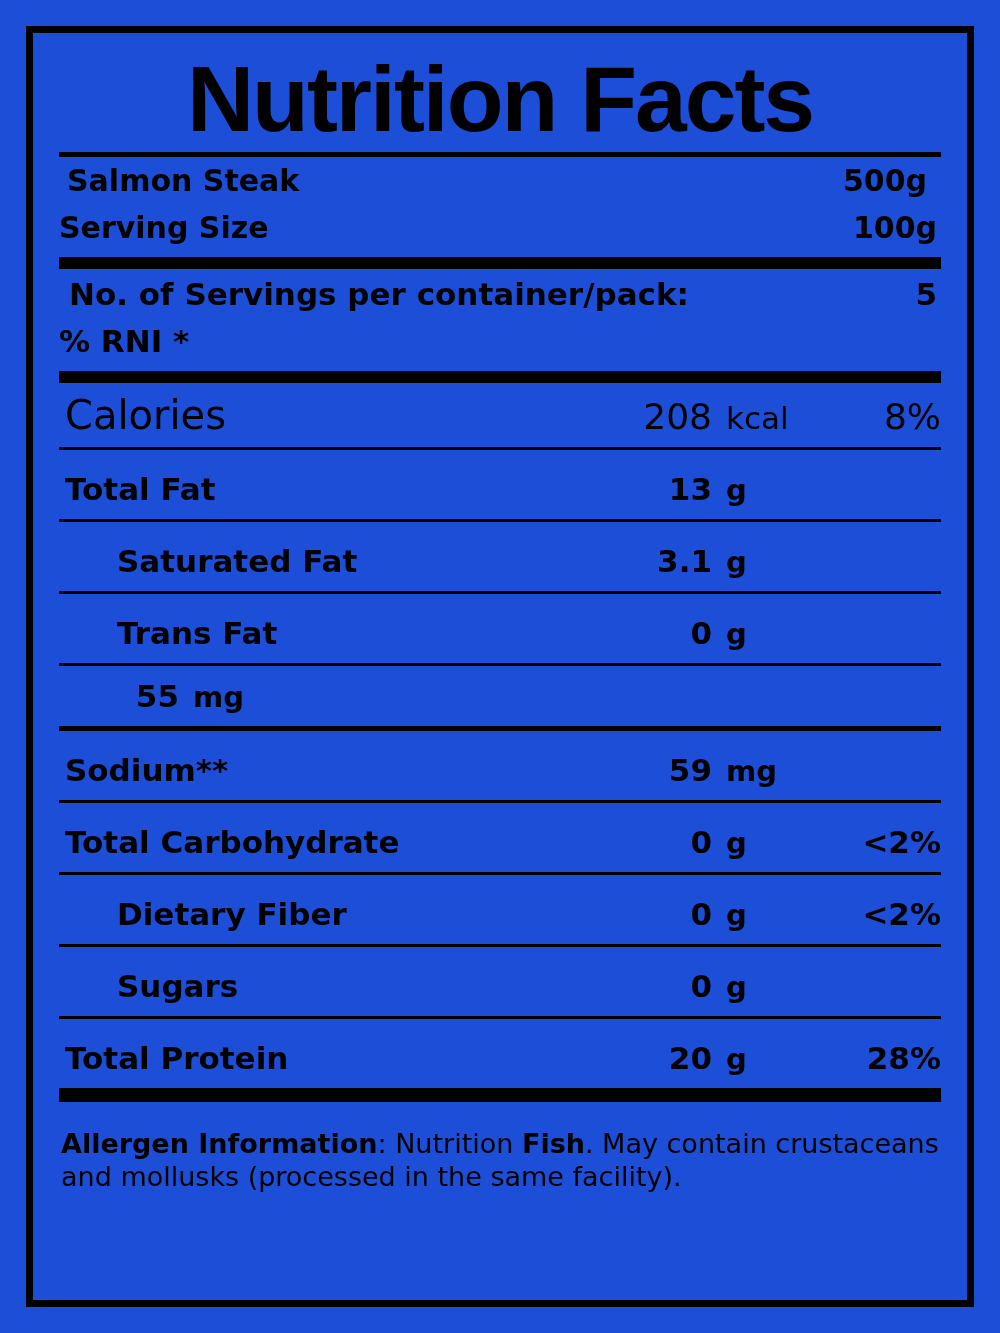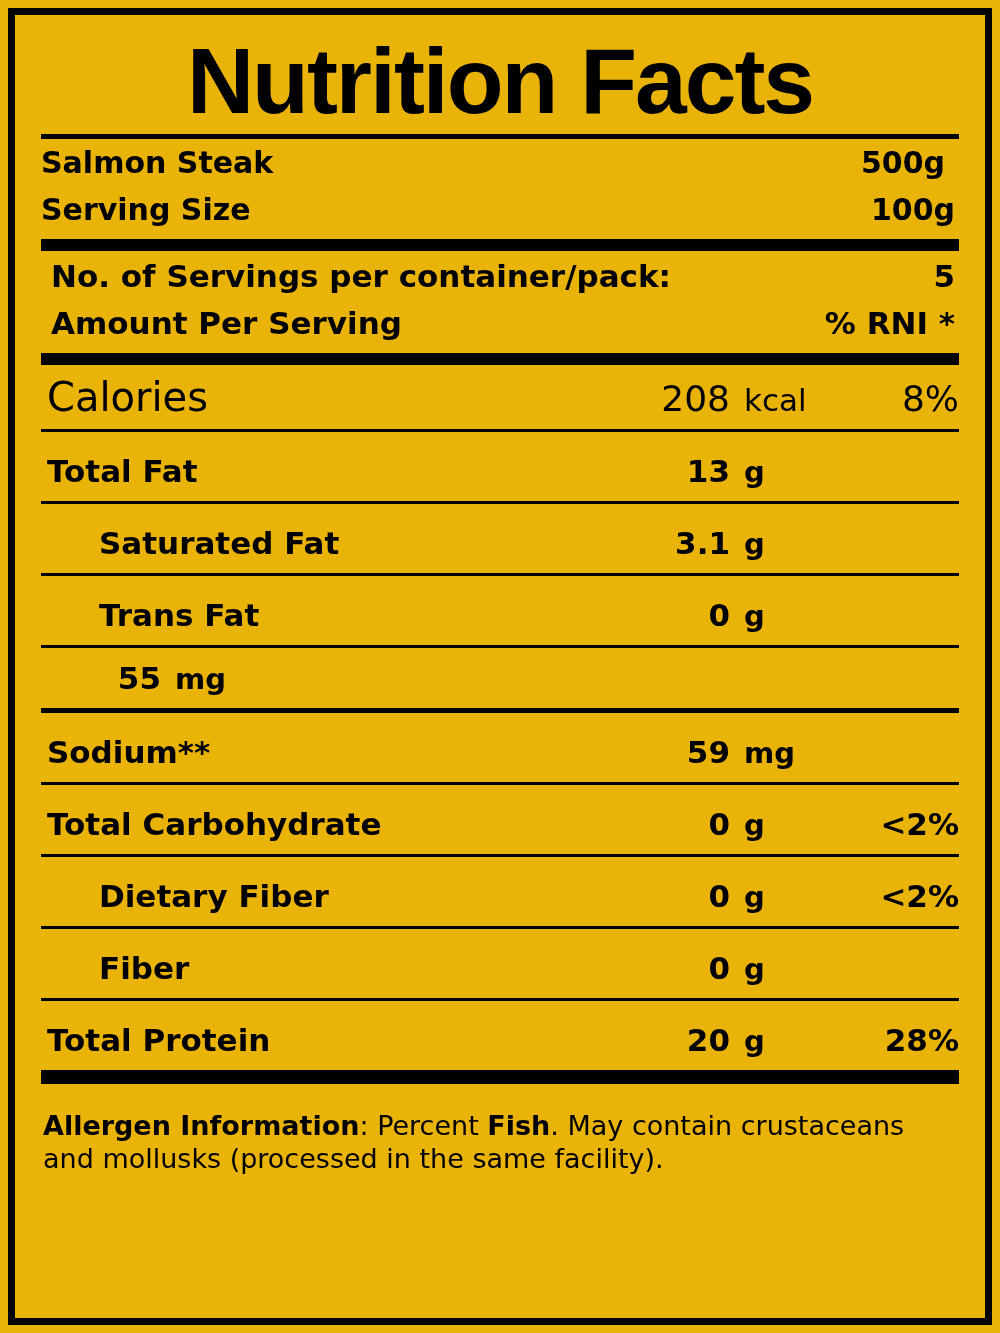--- a/index.html
+++ b/index.html
@@ -17,8 +17,8 @@
     box-sizing: border-box;
     width: 1000px;
     height: 1333px;
-    padding: 8px;
-    background: #eab308;
+    padding: 26px;
+    background: #1d4ed8;
   }
   .label-inner {
     box-sizing: border-box;

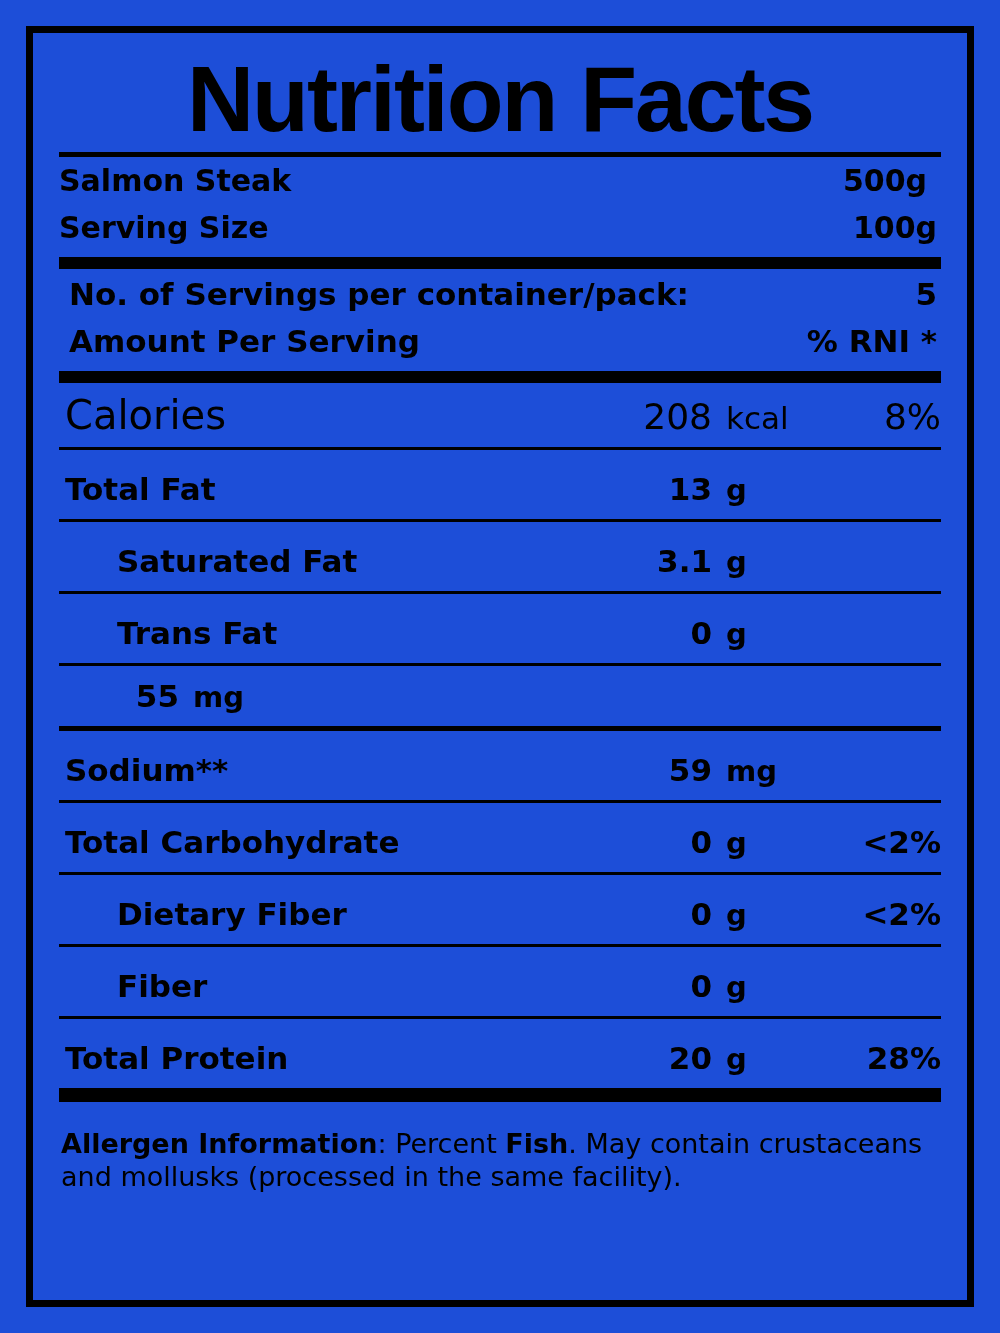--- a/index.html
+++ b/index.html
@@ -64,7 +64,7 @@
   }
 
   .headline-row { padding: 6px 0 8px 0; }
-  .headline-row .nm { font-size: 30px; font-weight: 700; }
+  .headline-row .nm { font-size: 30px; font-weight: 700; margin-left: 8px; }
   .headline-row .val { font-size: 30px; font-weight: 700; flex: 0 0 auto; }
 
   .serv { font-size: 30px; font-weight: 700; padding: 4px 0 2px 0; }

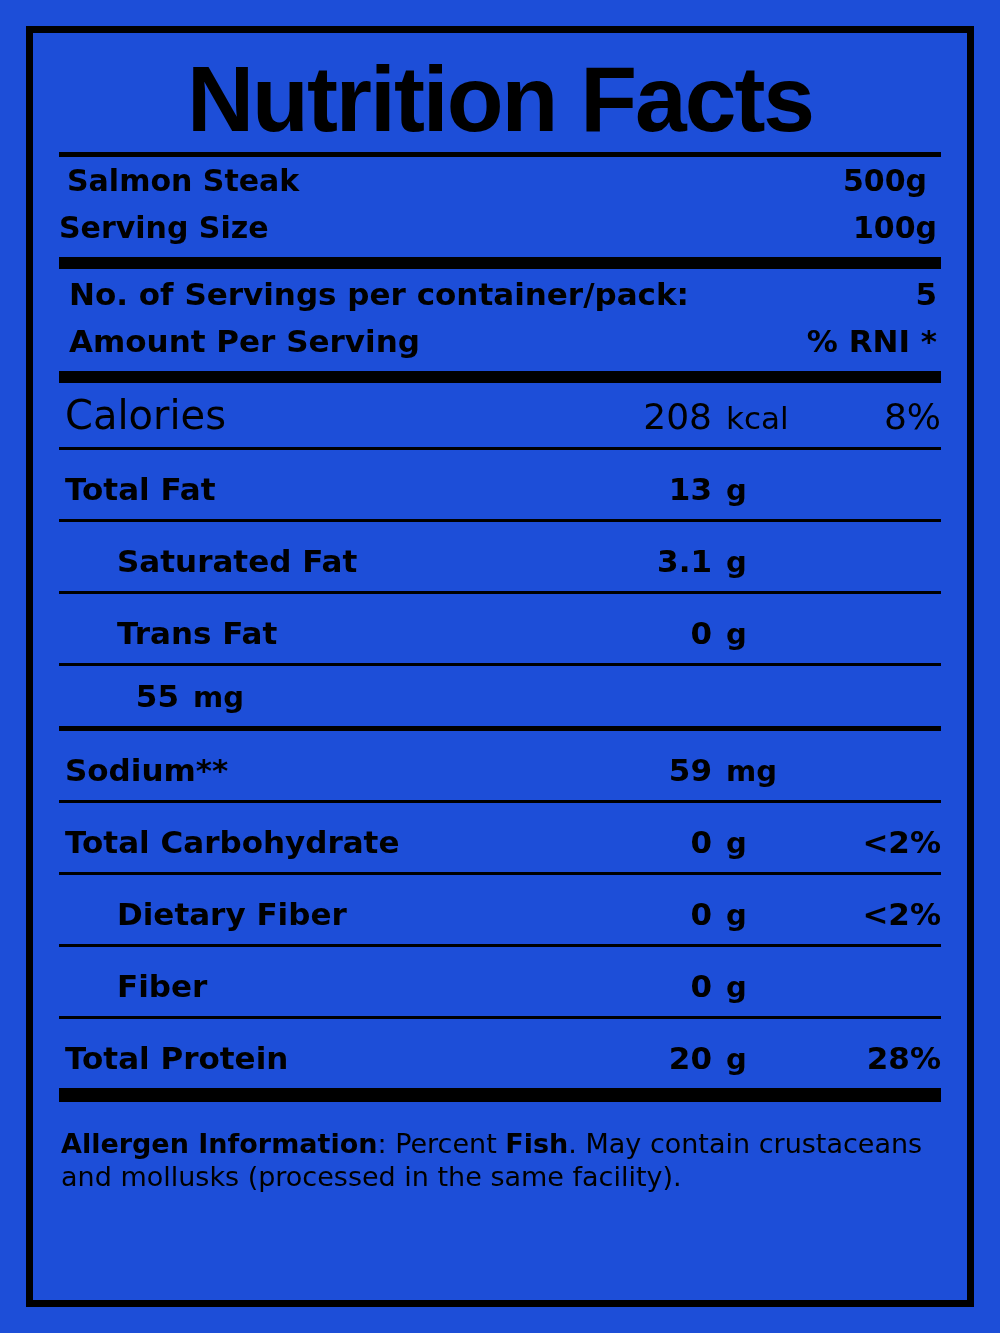--- a/index.html
+++ b/index.html
@@ -129,7 +129,6 @@
     </div>
 
     <div class="r amount">
-      <div class="nm">Amount Per Serving</div>
       <div class="val">% RNI *</div>
     </div>
 

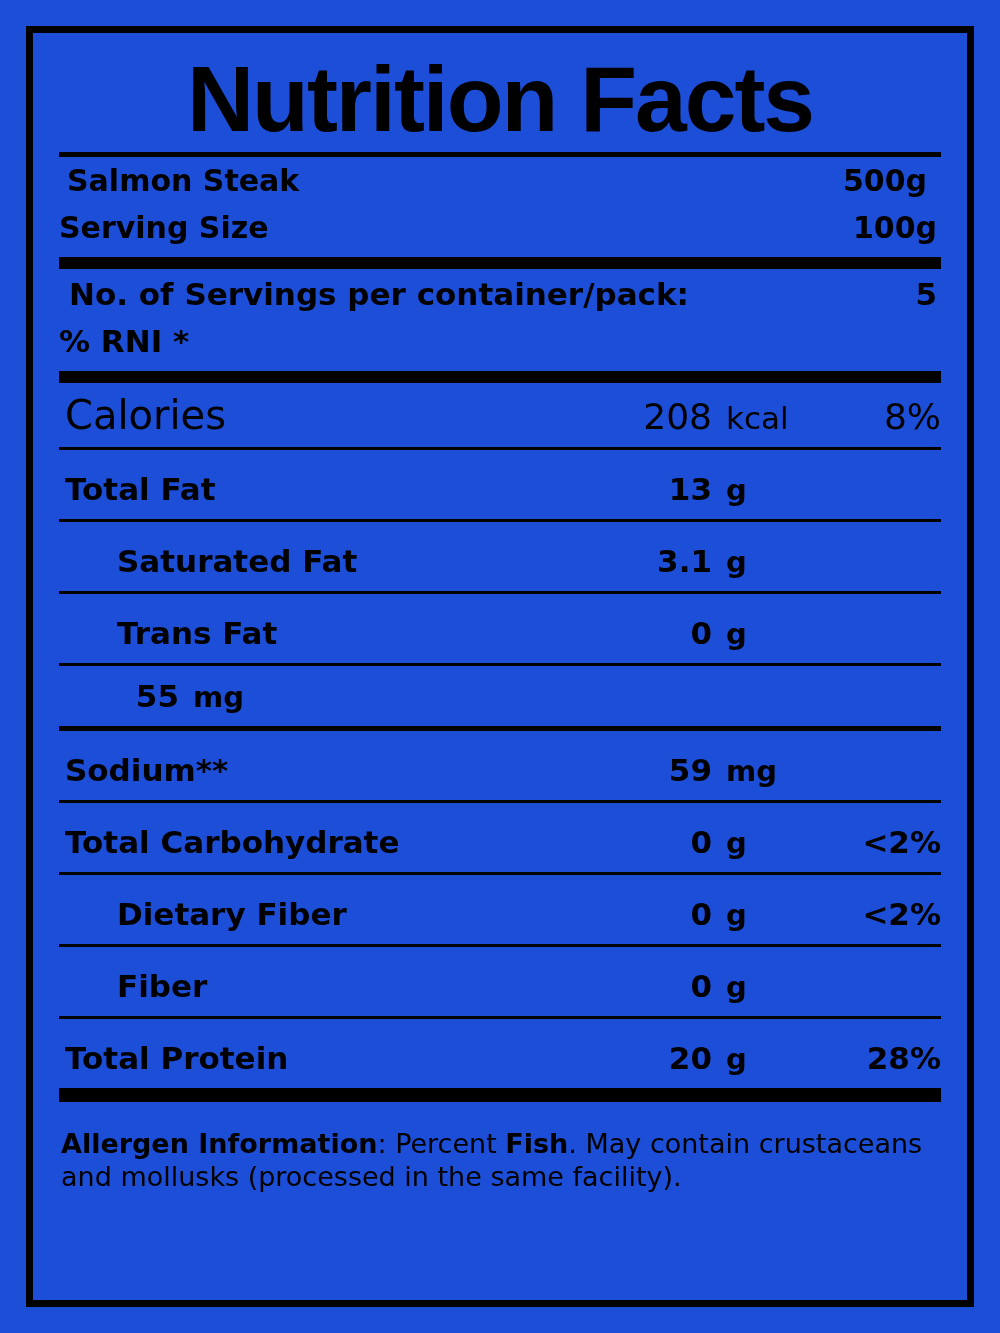--- a/index.html
+++ b/index.html
@@ -198,7 +198,7 @@
 
     <div class="rule-thin"></div>
     <div class="r nutrow indent">
-      <div class="nm">Fiber</div>
+      <div class="nm">Sugars</div>
       <div class="val">0</div>
       <div class="unit">g</div>
       <div class="pct"></div>

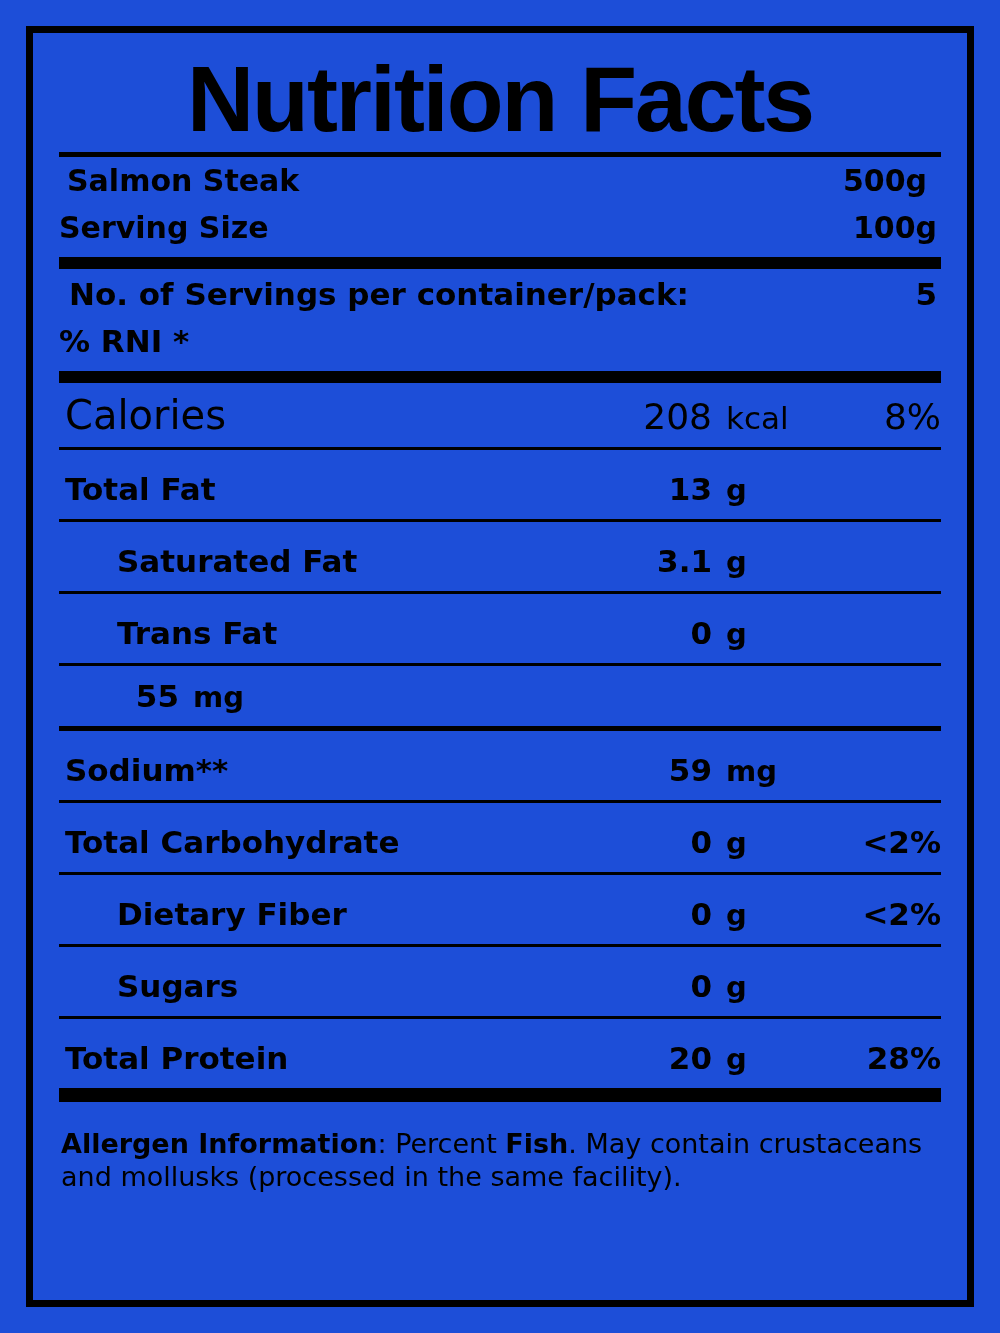--- a/index.html
+++ b/index.html
@@ -217,7 +217,7 @@
 
     <div class="ingredients">
       <div>
-        <b>Allergen Information</b><span>: Percent </span><b>Fish</b><span>. May contain crustaceans and mollusks (processed in the same facility).</span>
+        <b>Allergen Information</b><span>: Nutrition </span><b>Fish</b><span>. May contain crustaceans and mollusks (processed in the same facility).</span>
       </div>
     </div>
 

